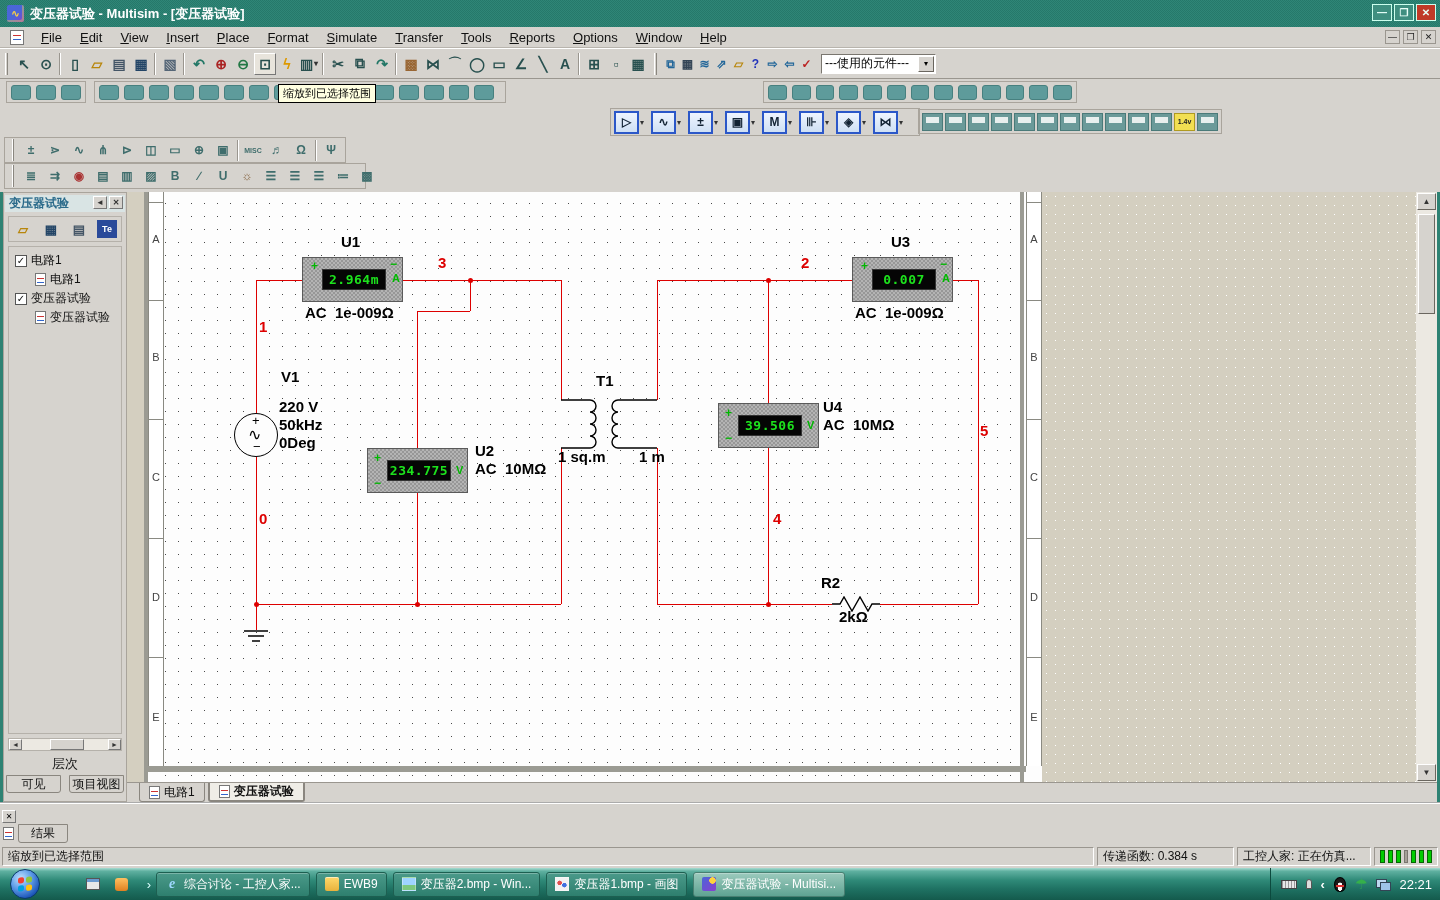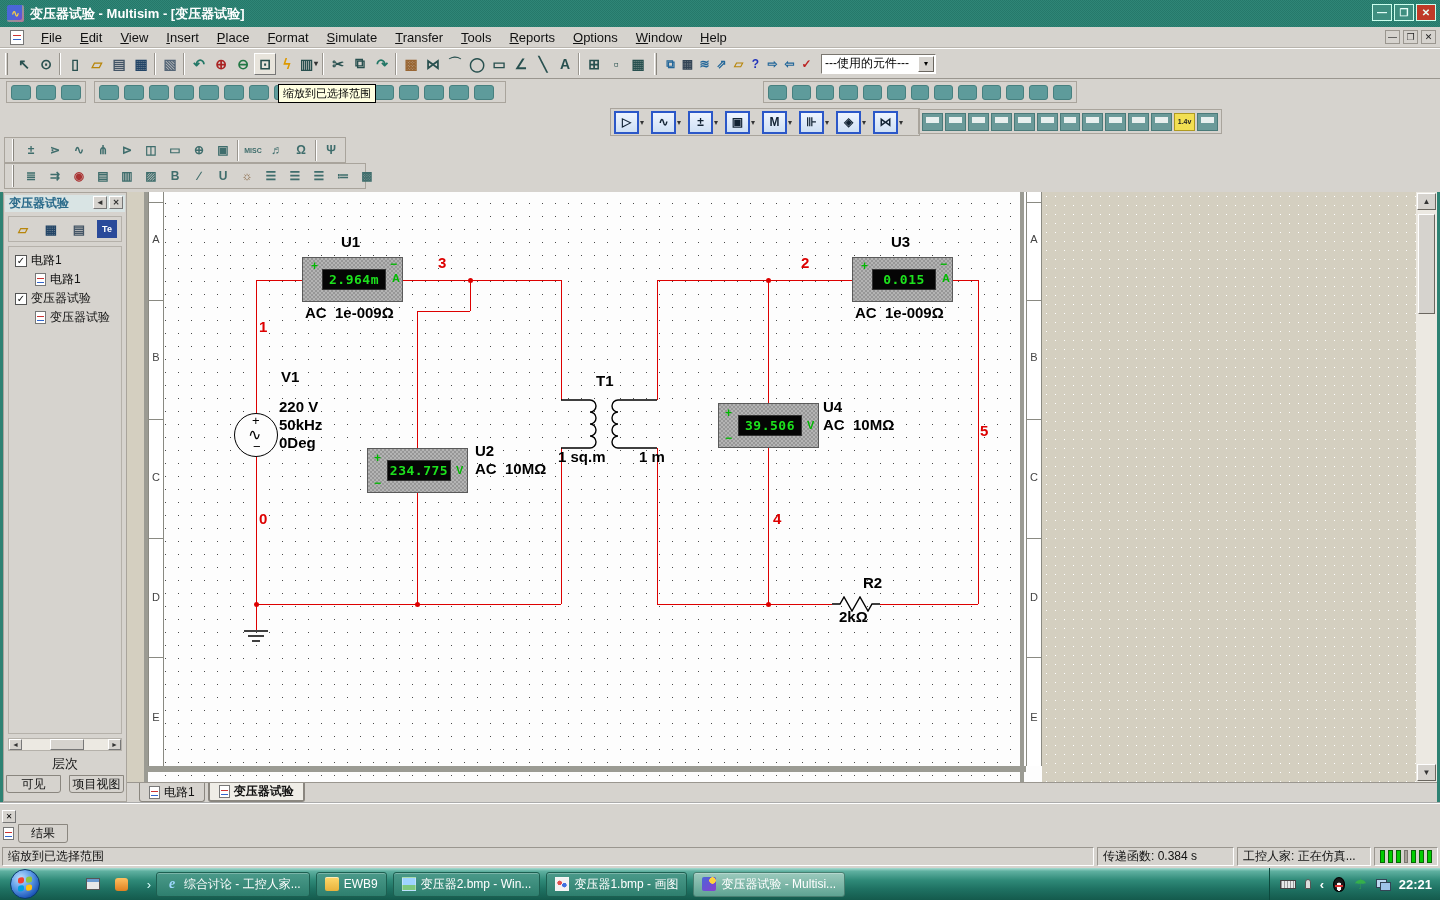--- a/index.html
+++ b/index.html
@@ -599,7 +599,7 @@
     <span class="mark" style="left:8px;top:1px">+</span>
     <span class="mark" style="left:87px;top:-1px">−</span>
     <span class="munit" style="left:89px;top:14px">A</span>
-    <div class="mdisp">0.015</div>
+    <div class="mdisp">0.007</div>
   </div>
   <div class="clabel" style="left:764px;top:41px">U3</div>
   <div class="clabel" style="left:728px;top:112px">AC  1e-009Ω</div>

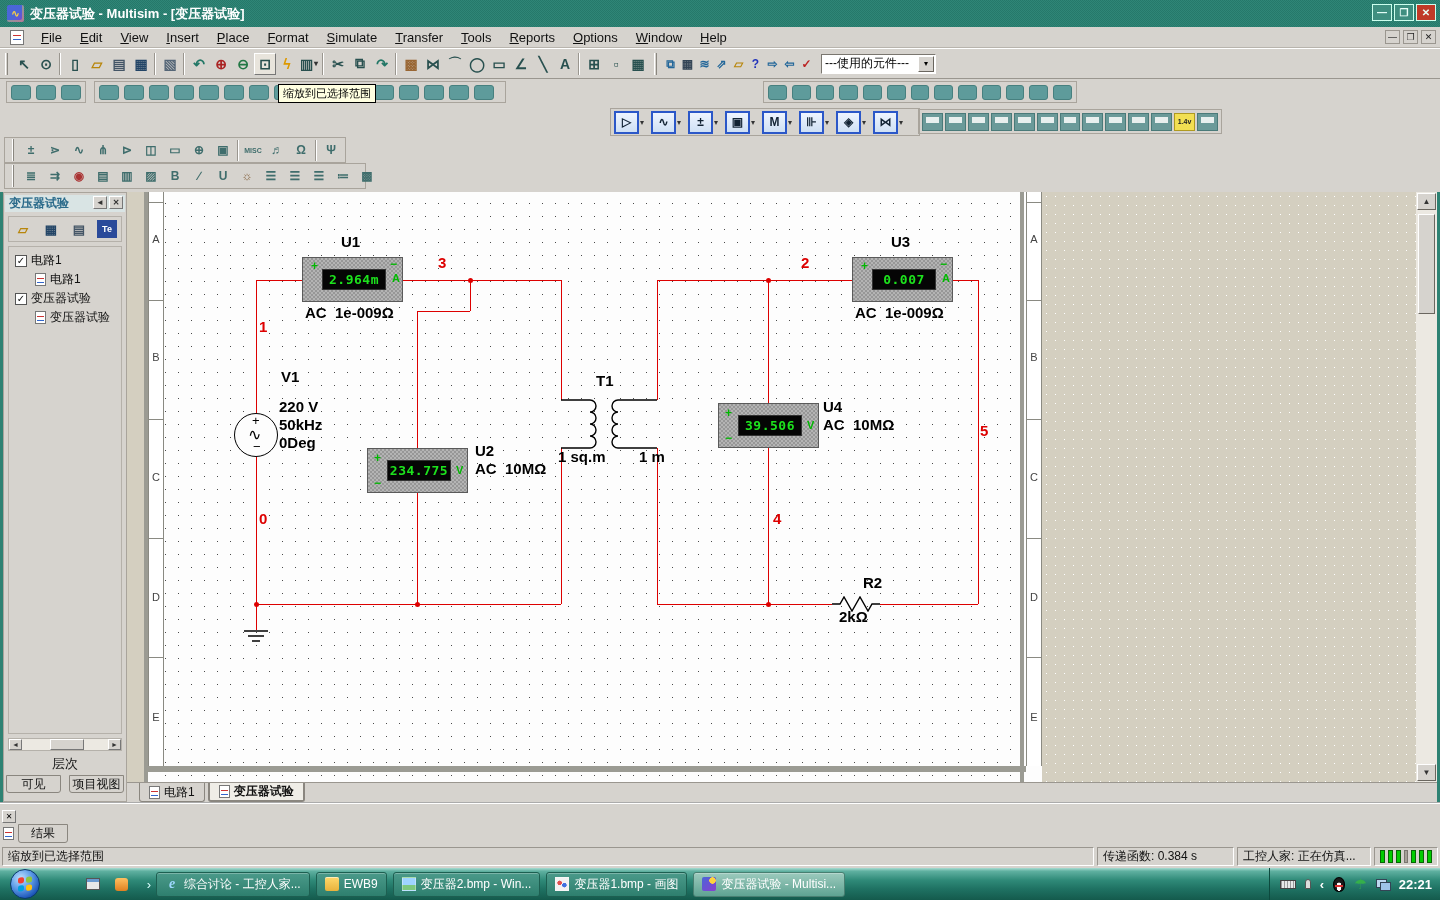--- a/index.html
+++ b/index.html
@@ -644,7 +644,7 @@
   <svg class="abs" style="left:705px;top:404px" width="48" height="16">
     <path d="M0,8 h8 l4,-7 l8,14 l8,-14 l8,14 l4,-7 h8" stroke="#000" fill="none" stroke-width="1.4"></path>
   </svg>
-  <div class="clabel" style="left:736px;top:382px">R2</div>
+  <div class="clabel" style="left:694px;top:382px">R2</div>
   <div class="clabel" style="left:712px;top:416px">2kΩ</div>
 
   <svg class="abs" style="left:115px;top:438px" width="28" height="16">

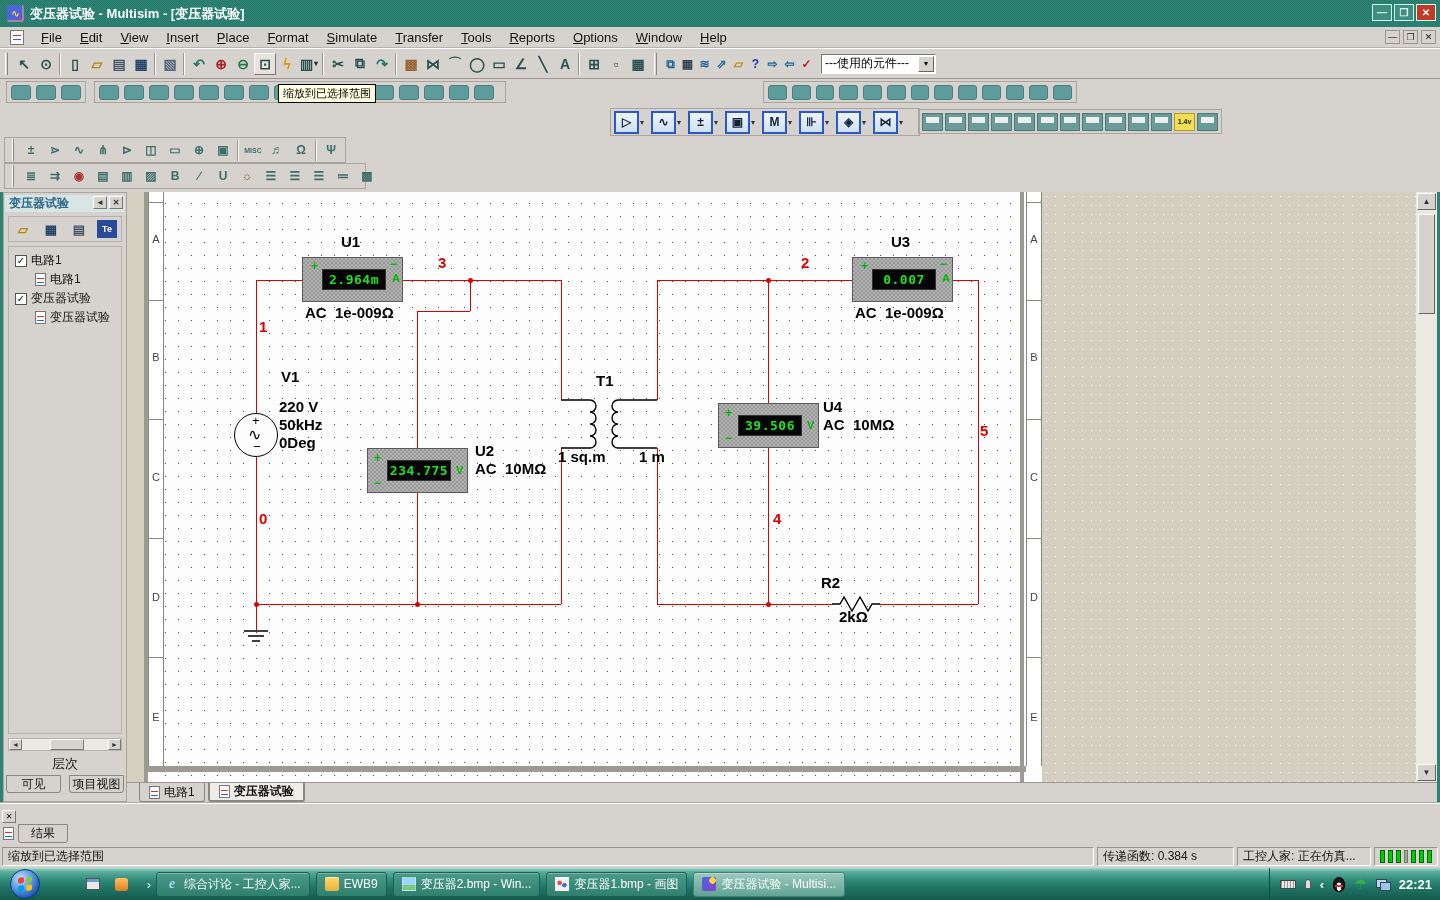--- a/index.html
+++ b/index.html
@@ -232,7 +232,7 @@
   .tray-net::before,.tray-net::after{content:"";position:absolute;width:9px;height:7px;
     background:#bcd8f0;border:1px solid #345;}
   .tray-net::after{left:4px;top:3px;background:#9ec4e8;}
-  .tray-clock{color:#fff;font-size:13px;font-weight:bold;}
+  .tray-clock{color:#fff;font-size:13px;}
 </style>
 </head>
 <body>

